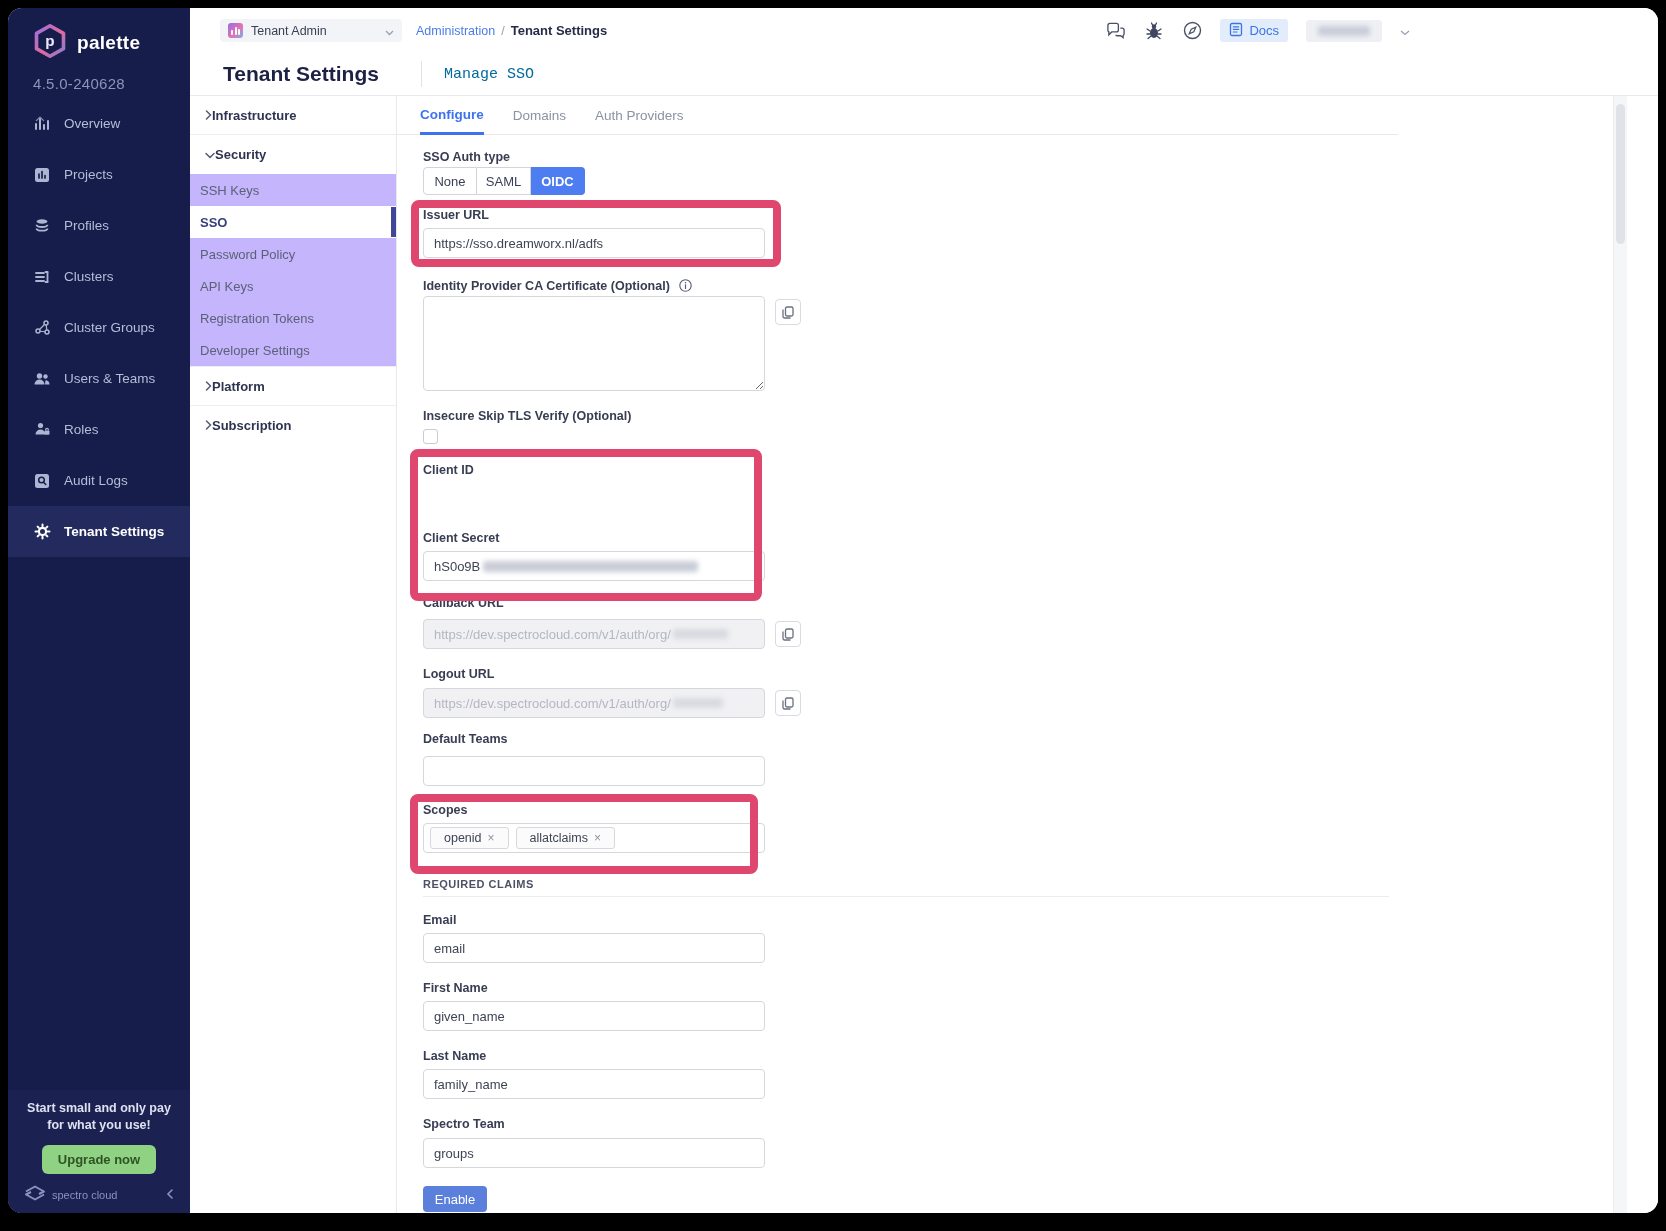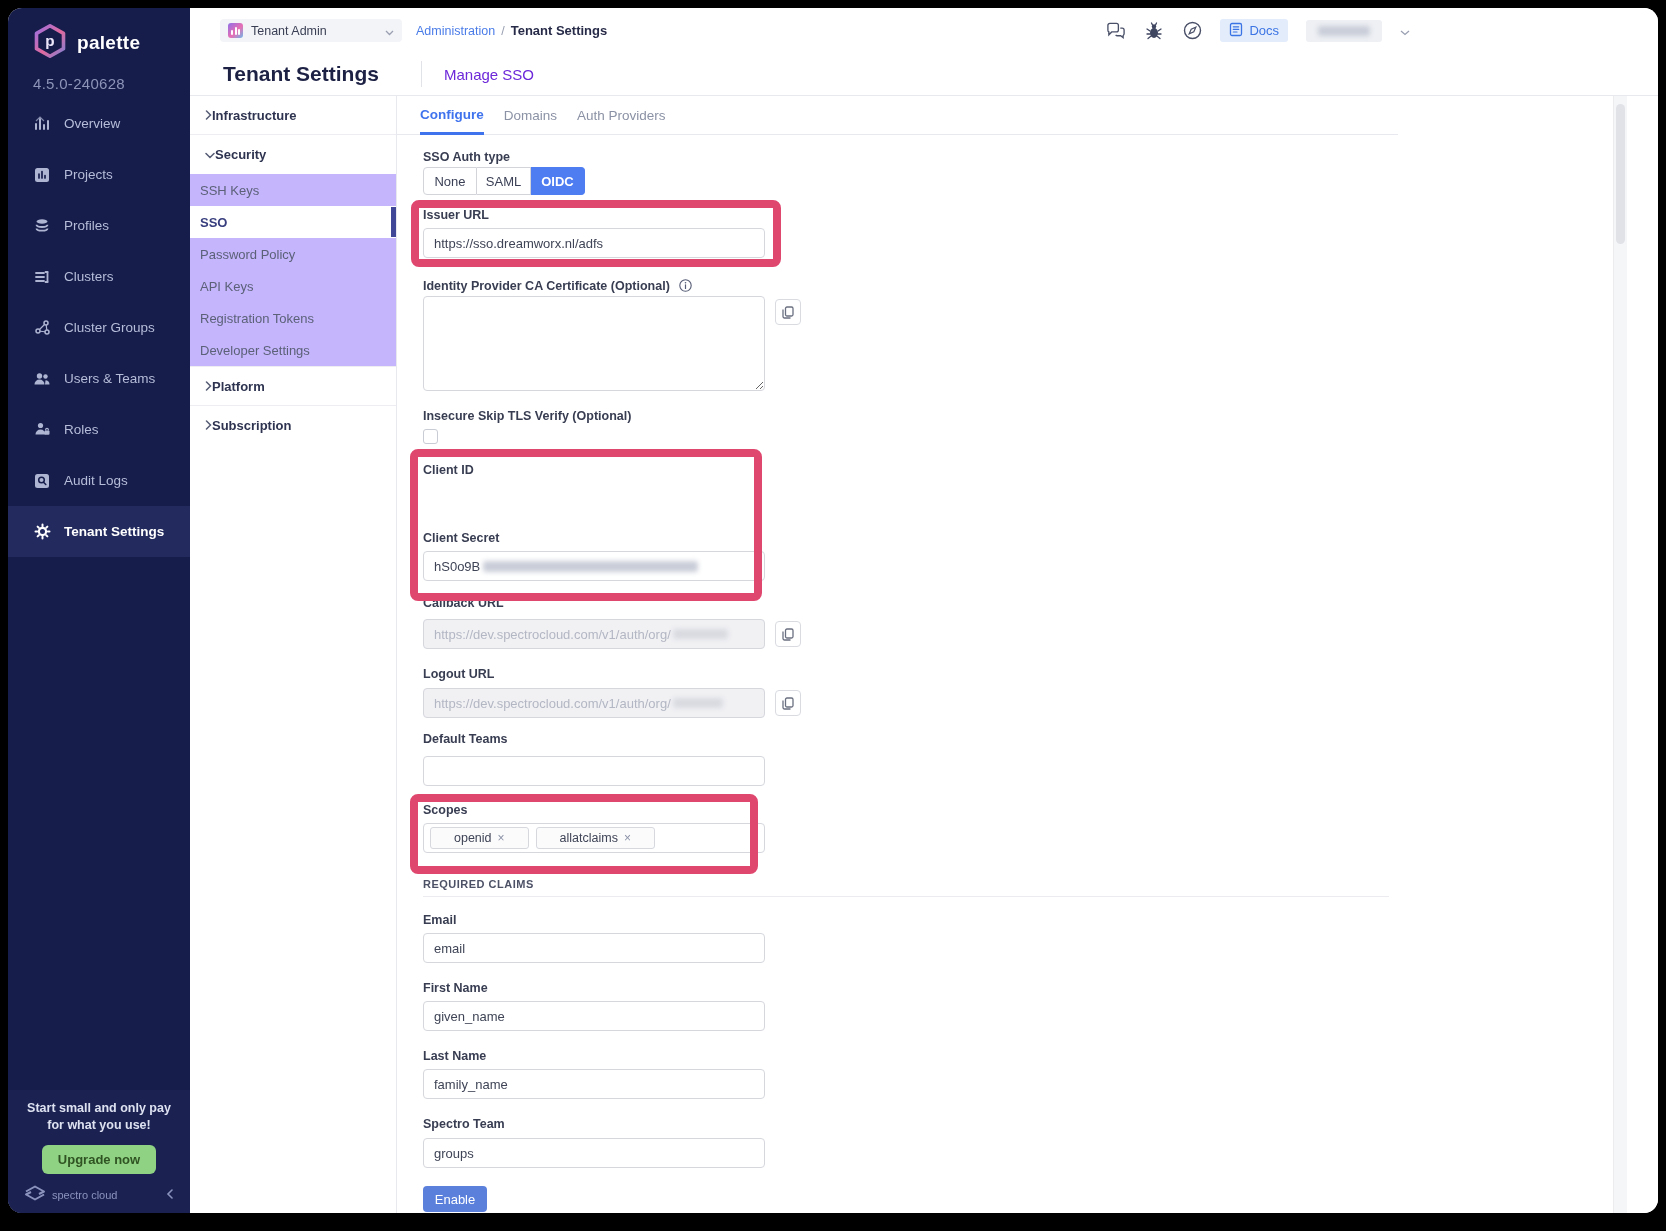--- a/index.html
+++ b/index.html
@@ -44,7 +44,7 @@
   .page-header { position:absolute; left:182px; top:45px; right:0; height:42px; background:#fff; display:flex; align-items:center; }
   .page-title { margin-left:33px; font-size:21px; font-weight:700; color:#1d2144; }
   .head-divider { width:1px; height:26px; background:#e2e3e9; margin-left:42px; }
-  .page-subtitle { margin-left:22px; font-size:15px; color:#6d28d9; }
+  .page-subtitle { margin-left:22px; font-size:15px; color:#0369a1;font-family:Liberation Mono, monospace; }
 
   
   .settings-nav { position:absolute; left:182px; top:87px; bottom:0; width:207px; background:#fff; border-top:1px solid #e8e9ee; border-right:1px solid #e8e9ee; font-size:13px; }

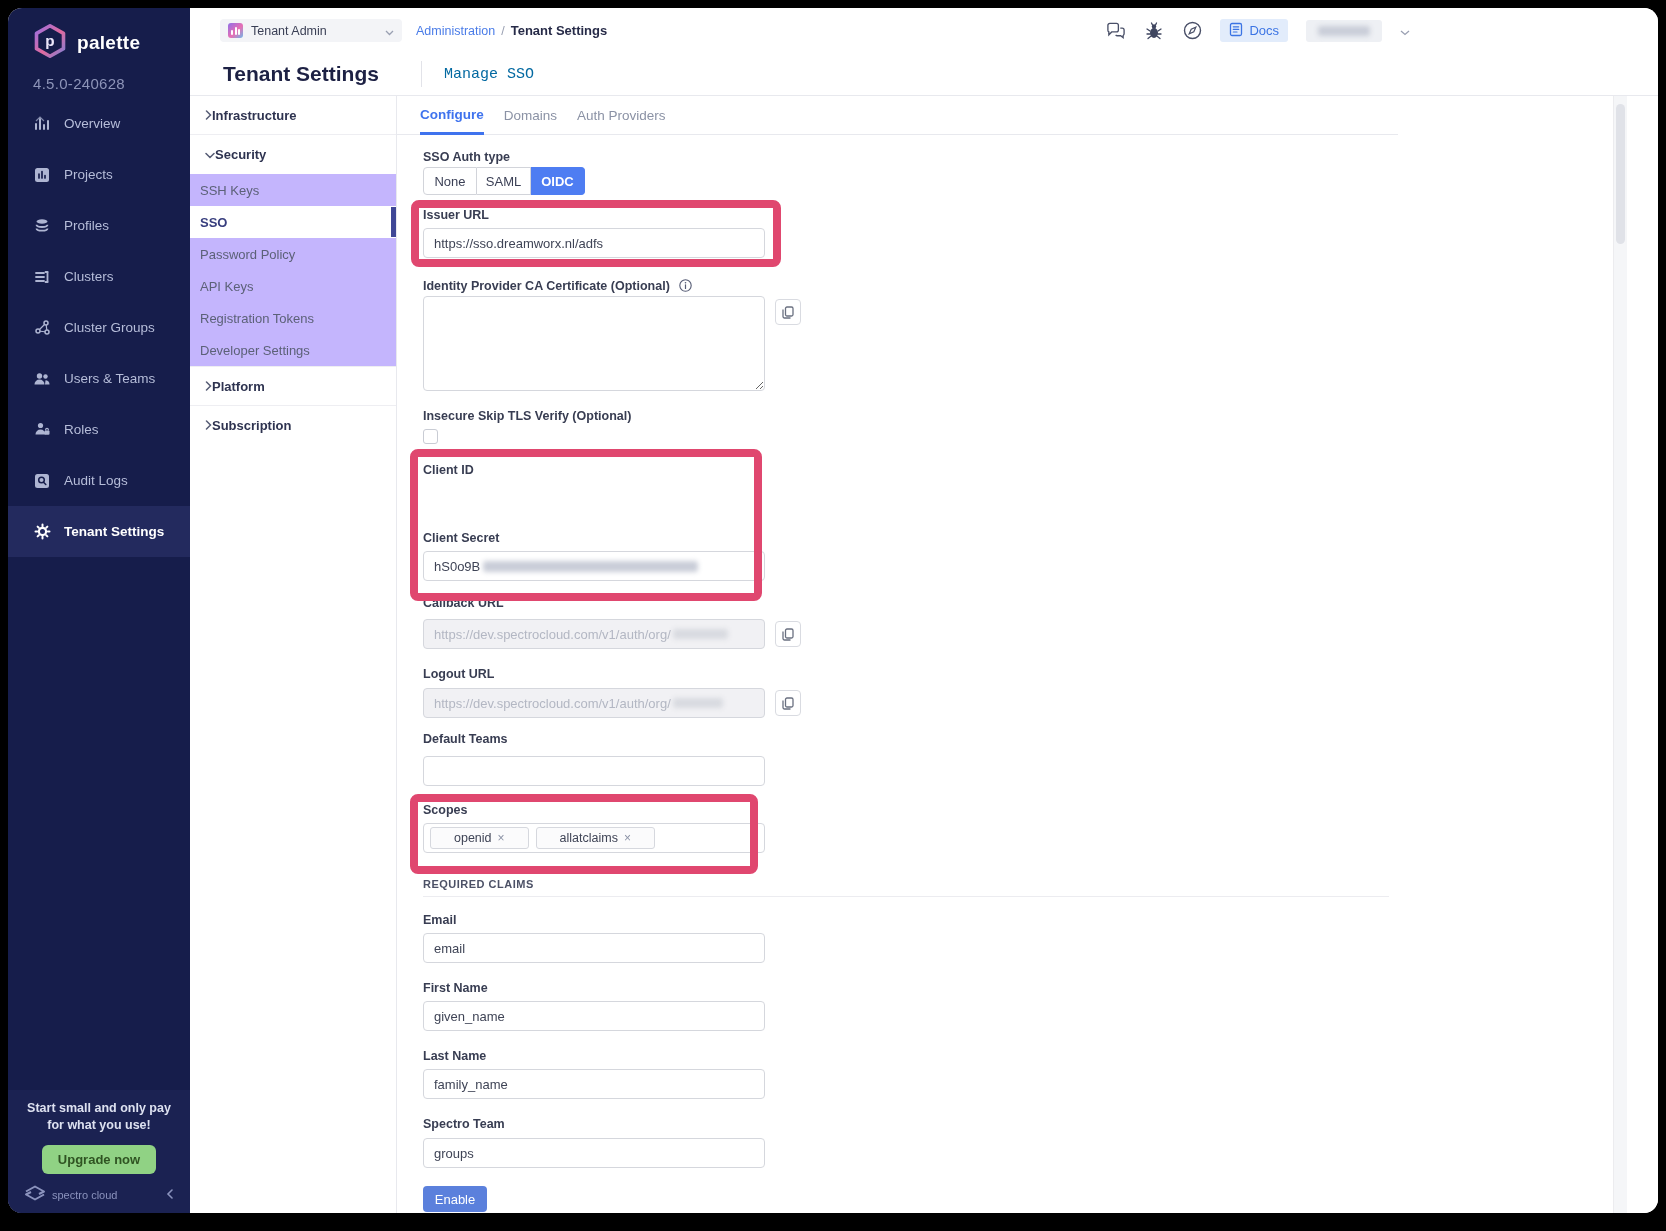--- a/index.html
+++ b/index.html
@@ -57,7 +57,7 @@
 
   
   .form-area { position:absolute; left:389px; top:87px; right:0; bottom:0; background:#fff; border-top:1px solid #e8e9ee; }
-  .tabs { position:absolute; left:0; top:0; width:1001px; height:39px; border-bottom:1px solid #e8e9ee; display:flex; align-items:center; gap:20px; padding-left:23px; }
+  .tabs { position:absolute; left:0; top:0; width:1001px; height:39px; border-bottom:1px solid #e8e9ee; display:flex; align-items:center; gap:29px; padding-left:23px; }
   .tab { font-size:13.5px; color:#8b92a5; cursor:pointer; height:100%; display:flex; align-items:center; }
   .tab.active { color:#3f73ee; font-weight:700; border-bottom:3px solid #3f73ee; margin-bottom:-2px; }
   .flabel { position:absolute; font-size:12.5px; font-weight:600; color:#383d52; }

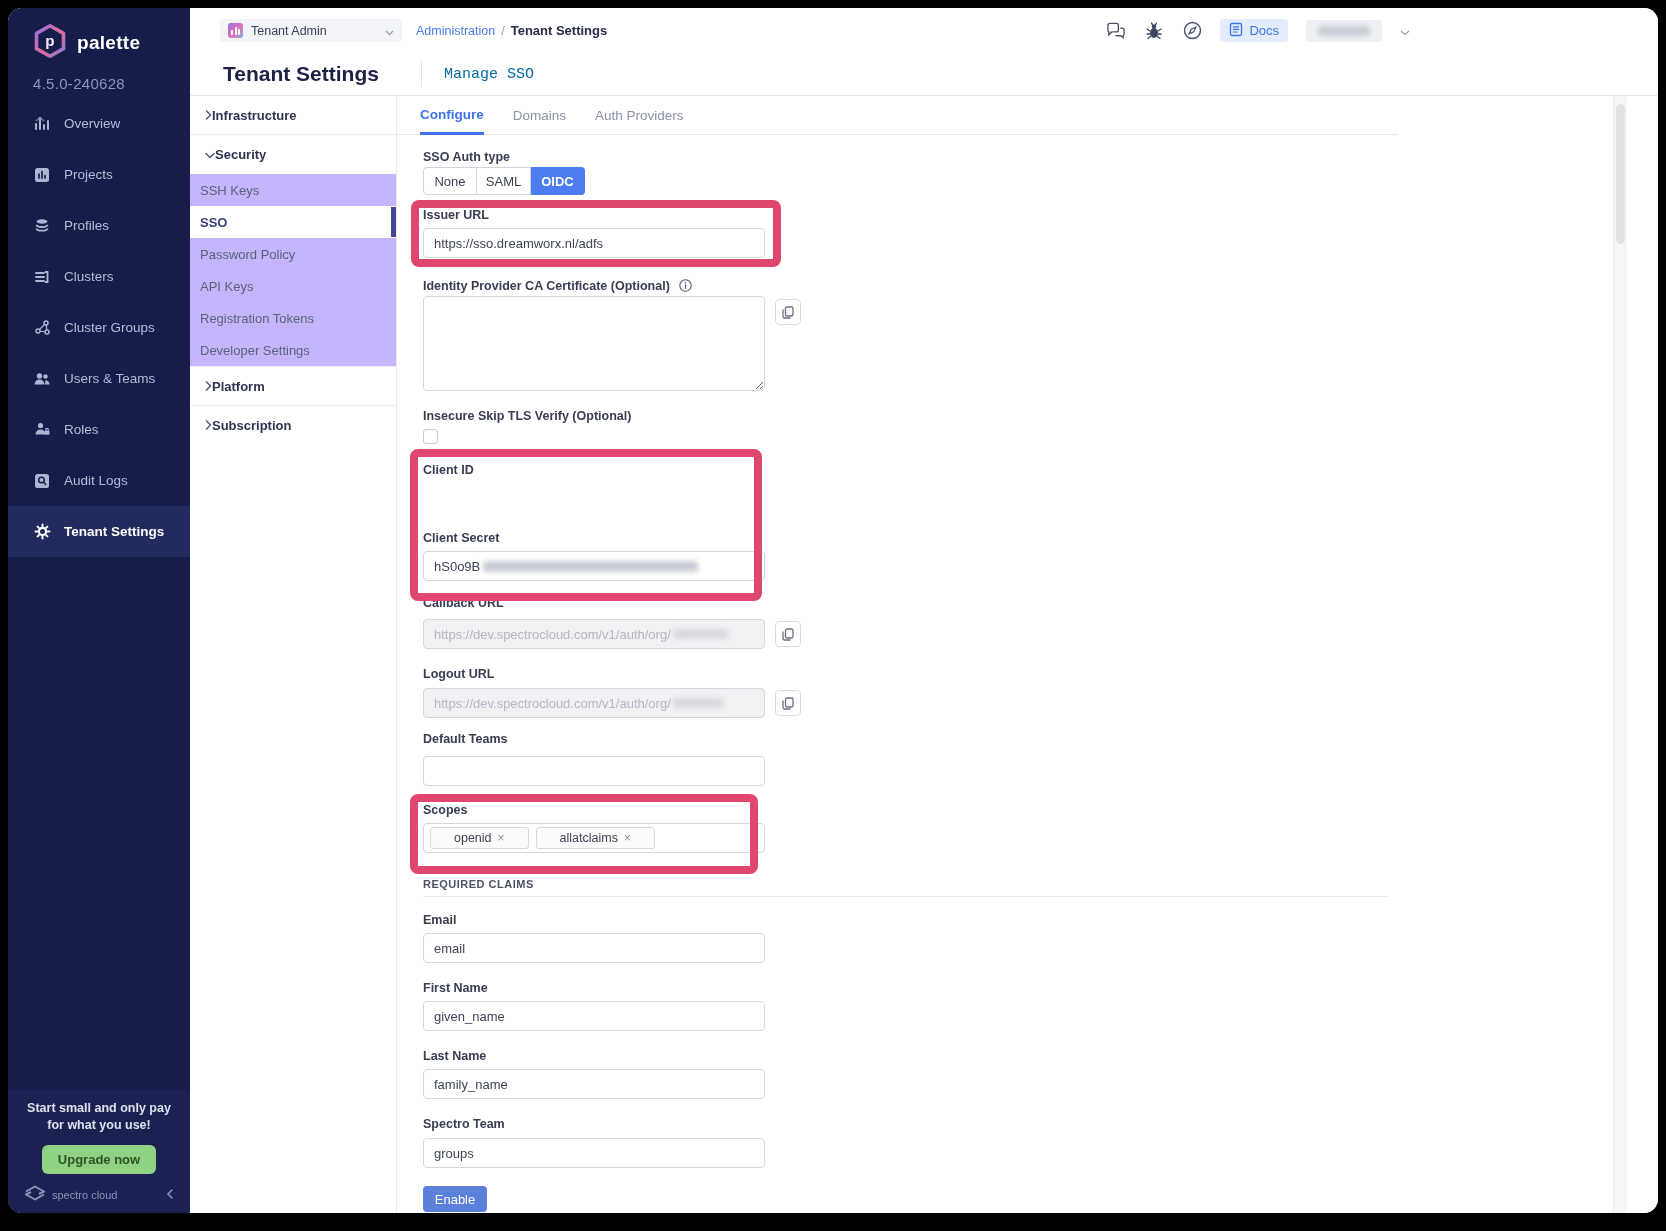--- a/index.html
+++ b/index.html
@@ -73,7 +73,7 @@
   .seg + .seg { border-left:none; }
   .seg.selected { background:#4e7df2; border-color:#4e7df2; color:#ffffff; font-weight:700; }
   .chips-box { position:absolute; width:342px; height:30px; border:1px solid #d5d7dd; border-radius:4px; display:flex; align-items:center; gap:7px; padding-left:6px; }
-  .chip { display:flex; align-items:center; gap:6px; border:1px solid #d6d8de; background:#fbfbfc; border-radius:3px; height:22px; padding:0 23px; font-size:12.5px; color:#3f4456; }
+  .chip { display:flex; align-items:center; gap:6px; border:1px solid #d6d8de; background:#fbfbfc; border-radius:3px; height:22px; padding:0 13px; font-size:12.5px; color:#3f4456; }
   .chip-x { color:#8b92a5; font-size:12px; cursor:pointer; }
   .claims-header { position:absolute; font-size:11px; font-weight:600; letter-spacing:.5px; color:#4c5166; }
   .claims-divider { position:absolute; left:26px; width:966px; height:1px; background:#ececf0; }

